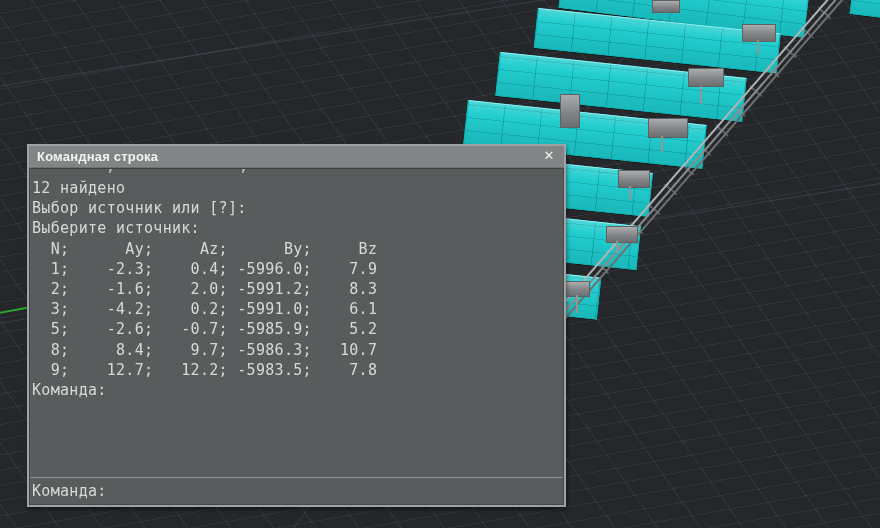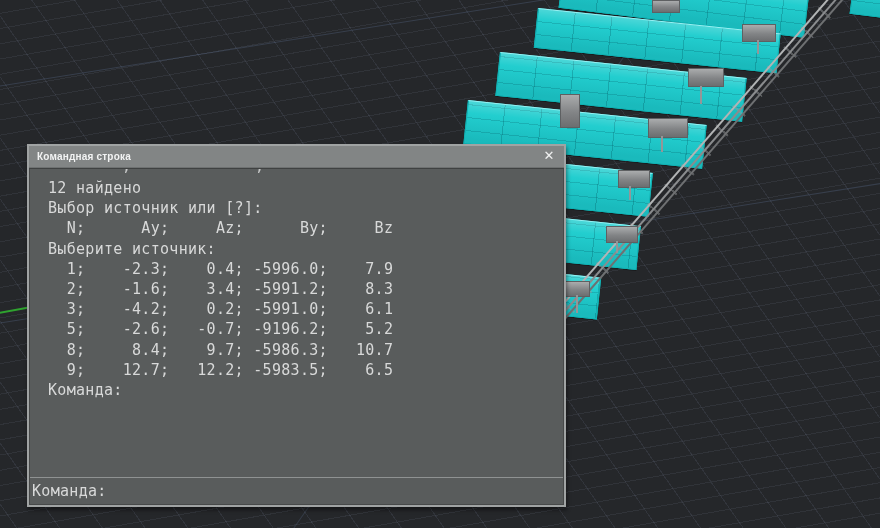--- a/index.html
+++ b/index.html
@@ -47,7 +47,7 @@
     box-shadow:1px 3px 4px rgba(0,0,0,.45);display:flex;flex-direction:column;}
   .titlebar{height:21px;flex:0 0 21px;background:#828585;border-bottom:1px solid #6e7171;
     display:flex;align-items:center;position:relative;}
-  .title{color:#f2f3f3;font-size:10px;font-weight:bold;padding-left:8px;letter-spacing:.2px;}
+  .title{color:#f2f3f3;font-size:13px;font-weight:bold;padding-left:8px;letter-spacing:.2px;}
   .closebtn{position:absolute;right:6px;top:1px;width:18px;height:18px;line-height:18px;
     text-align:center;color:#f0f1f1;font-size:13px;font-weight:bold;cursor:default;}
   .conbody{flex:1;display:flex;flex-direction:column;background:#595c5c;

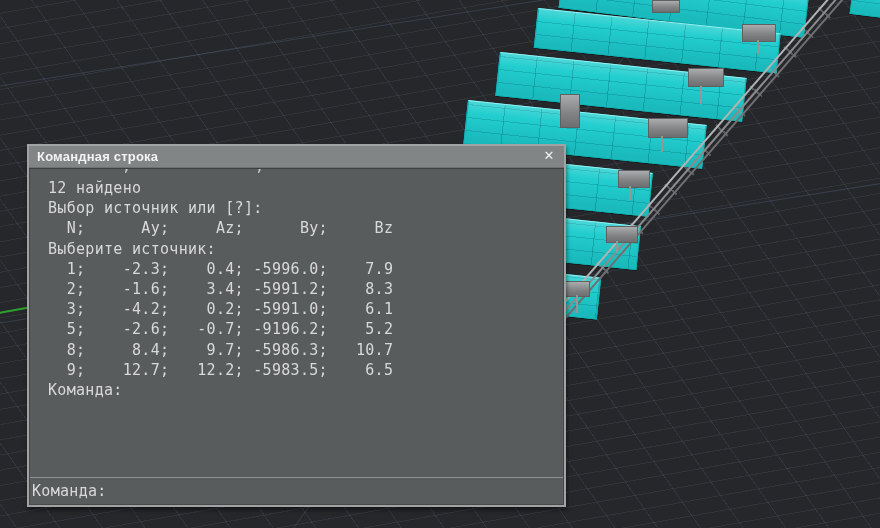--- a/index.html
+++ b/index.html
@@ -54,7 +54,7 @@
     border:1px solid #474949;border-top-color:#3f4141;overflow:hidden;
     font-family:"DejaVu Sans Mono","Liberation Mono",monospace;font-size:15px;
     letter-spacing:.3px;color:#d8d9d9;}
-  .history{flex:1;overflow:hidden;padding-left:18px;}
+  .history{flex:1;overflow:hidden;padding-left:2px;}
   .clip-line{height:9px;position:relative;overflow:hidden;}
   .clip-line span{position:absolute;top:-13px;line-height:20px;color:#c7c8c8;}
   .clip-line .m1{left:74px;}

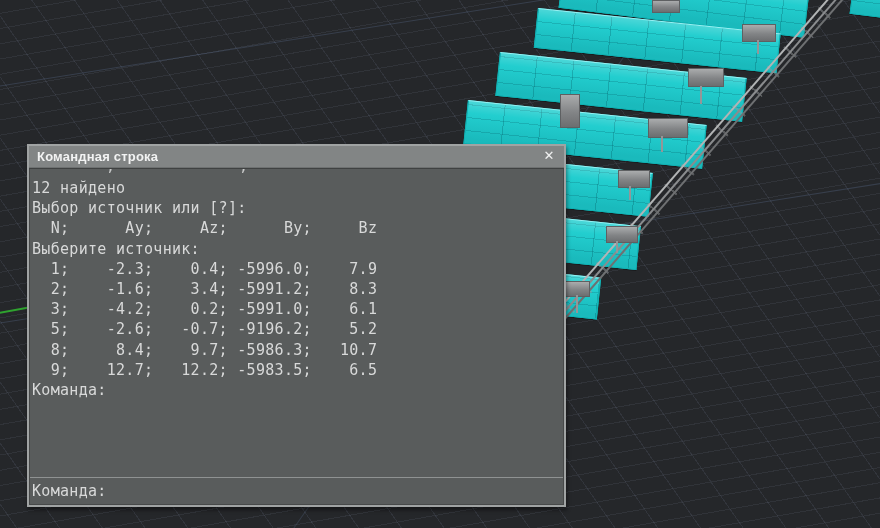--- a/index.html
+++ b/index.html
@@ -117,8 +117,8 @@
         <div>
             <div class="cline">12 найдено</div>
             <div class="cline">Выбор источник или [?]:</div>
+            <div class="cline">Выберите источник:</div>
             <div class="cline">  N;      Ay;     Az;      By;     Bz</div>
-            <div class="cline">Выберите источник:</div>
             <div class="cline">  1;    -2.3;    0.4; -5996.0;    7.9</div>
             <div class="cline">  2;    -1.6;    3.4; -5991.2;    8.3</div>
             <div class="cline">  3;    -4.2;    0.2; -5991.0;    6.1</div>

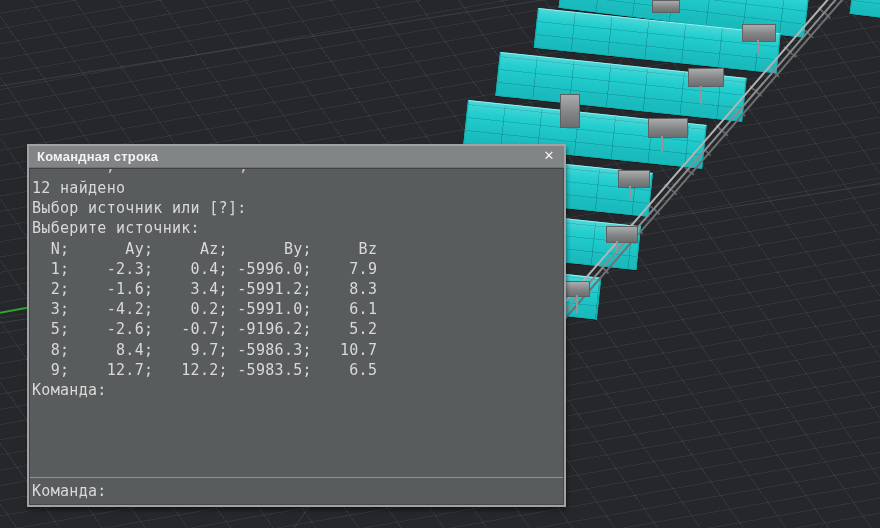--- a/index.html
+++ b/index.html
@@ -120,7 +120,7 @@
             <div class="cline">Выберите источник:</div>
             <div class="cline">  N;      Ay;     Az;      By;     Bz</div>
             <div class="cline">  1;    -2.3;    0.4; -5996.0;    7.9</div>
-            <div class="cline">  2;    -1.6;    3.4; -5991.2;    8.3</div>
+            <div class="cline">  2;    -1.6;    2.0; -5991.2;    8.3</div>
             <div class="cline">  3;    -4.2;    0.2; -5991.0;    6.1</div>
             <div class="cline">  5;    -2.6;   -0.7; -9196.2;    5.2</div>
             <div class="cline">  8;     8.4;    9.7; -5986.3;   10.7</div>

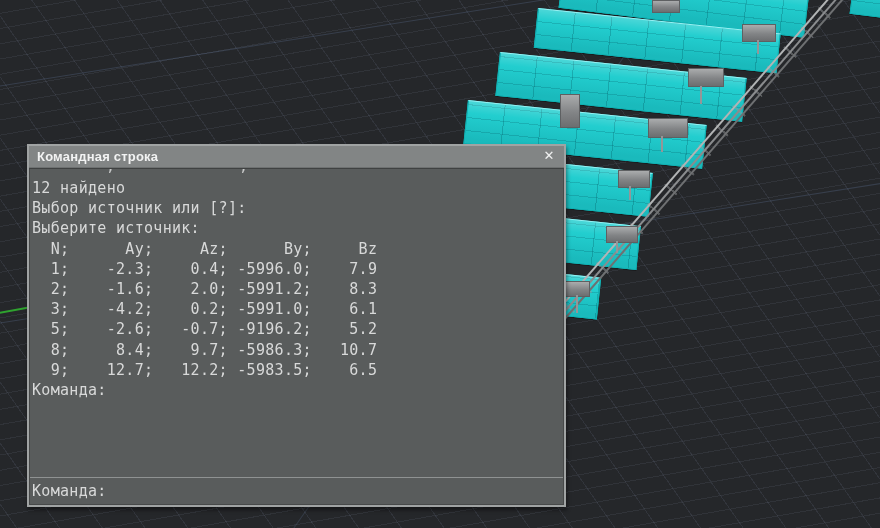--- a/index.html
+++ b/index.html
@@ -122,7 +122,7 @@
             <div class="cline">  1;    -2.3;    0.4; -5996.0;    7.9</div>
             <div class="cline">  2;    -1.6;    2.0; -5991.2;    8.3</div>
             <div class="cline">  3;    -4.2;    0.2; -5991.0;    6.1</div>
-            <div class="cline">  5;    -2.6;   -0.7; -9196.2;    5.2</div>
+            <div class="cline">  5;    -2.6;   -0.7; -5985.9;    5.2</div>
             <div class="cline">  8;     8.4;    9.7; -5986.3;   10.7</div>
             <div class="cline">  9;    12.7;   12.2; -5983.5;    6.5</div>
             <div class="cline">Команда:</div>

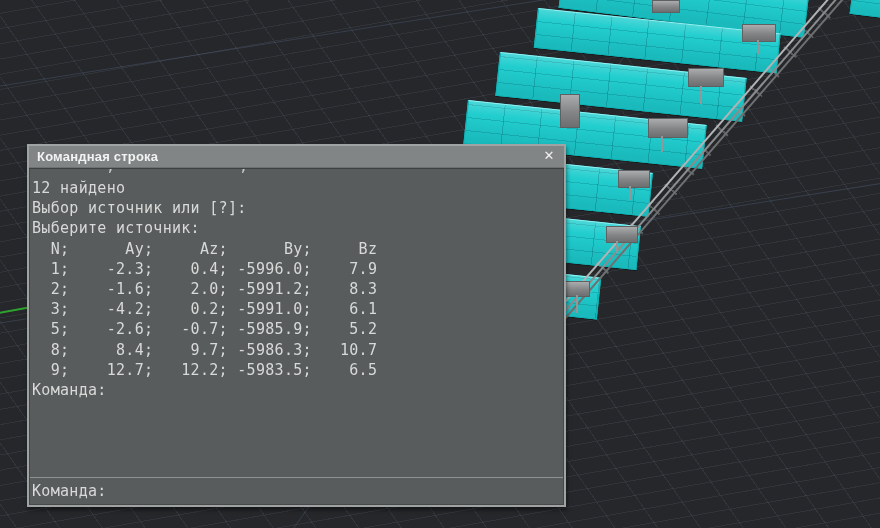--- a/index.html
+++ b/index.html
@@ -124,7 +124,7 @@
             <div class="cline">  3;    -4.2;    0.2; -5991.0;    6.1</div>
             <div class="cline">  5;    -2.6;   -0.7; -5985.9;    5.2</div>
             <div class="cline">  8;     8.4;    9.7; -5986.3;   10.7</div>
-            <div class="cline">  9;    12.7;   12.2; -5983.5;    6.5</div>
+            <div class="cline">  9;    12.7;   12.2; -5983.5;    7.8</div>
             <div class="cline">Команда:</div>
           </div>
       </div>

